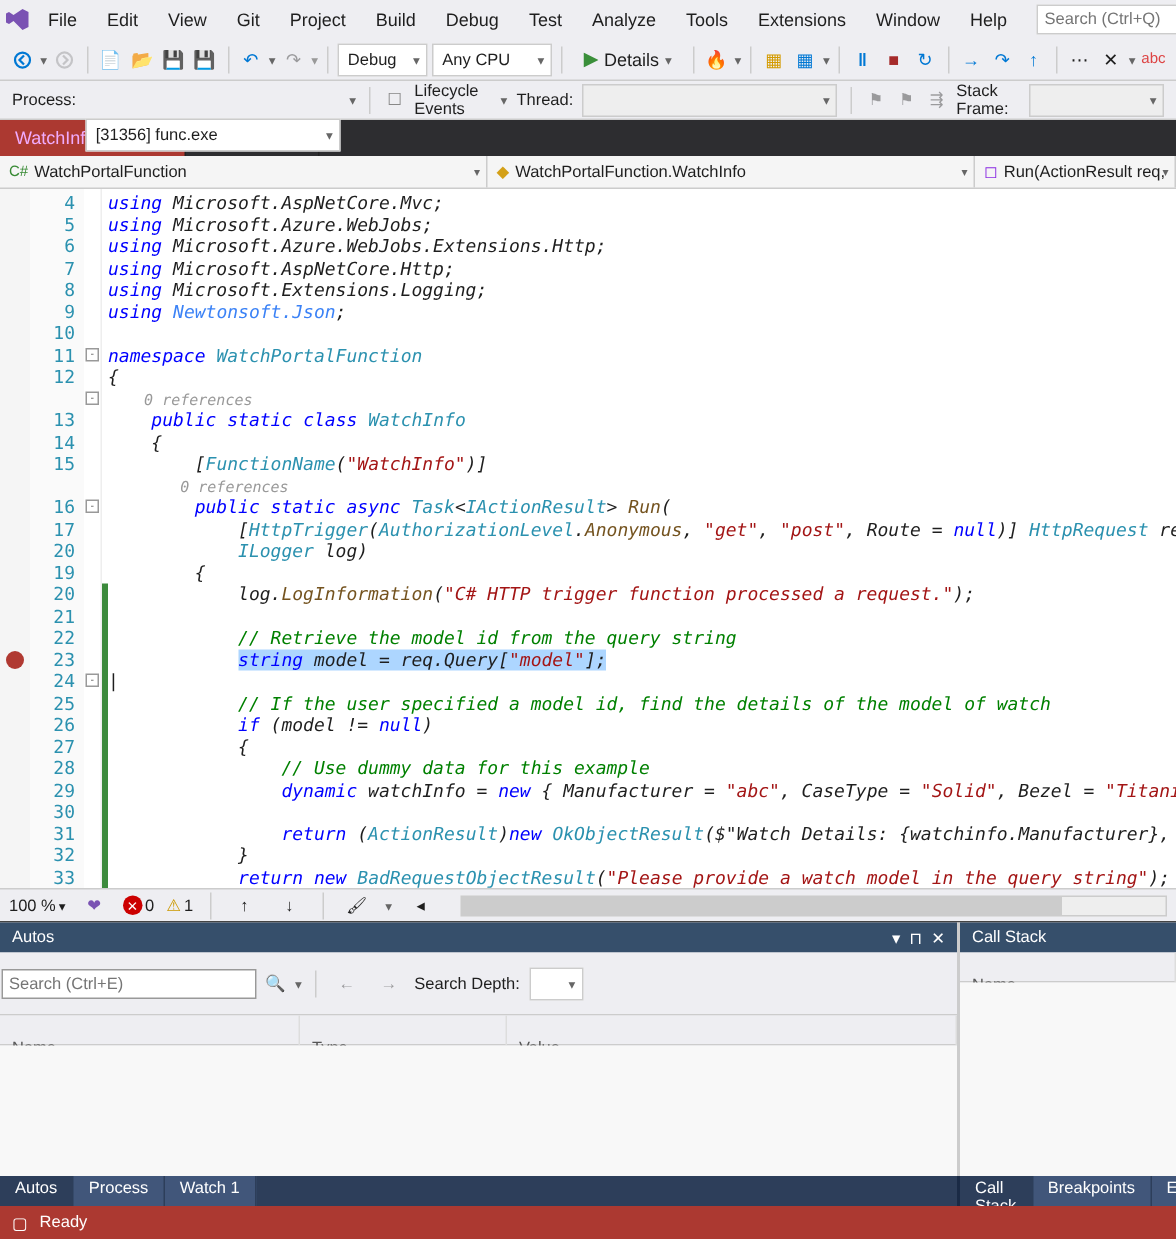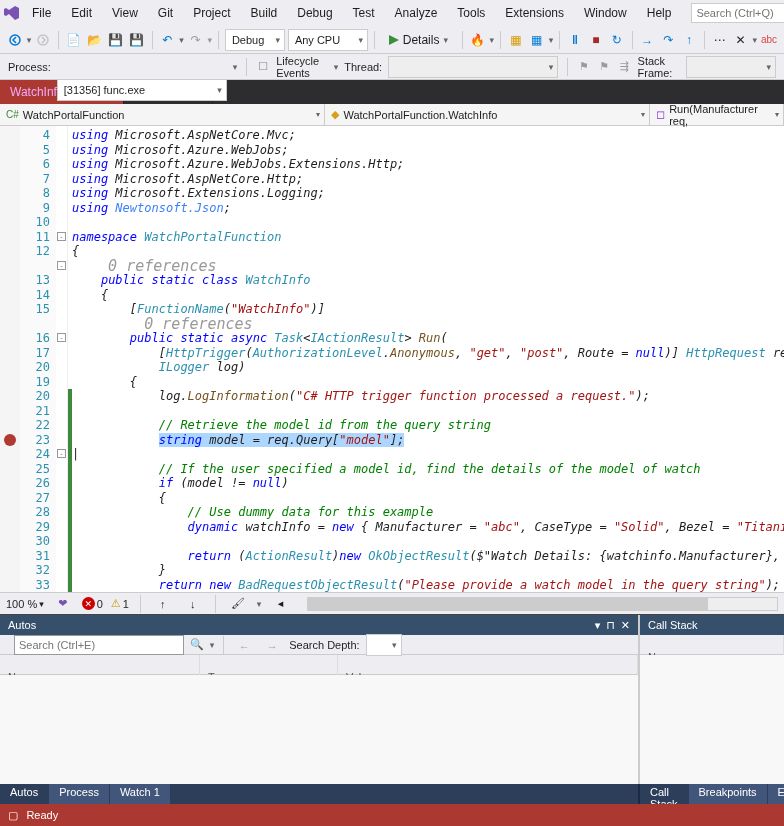--- a/index.html
+++ b/index.html
@@ -220,7 +220,7 @@
   </div>
   <div class="nav-drop">
     <span style="color:#8a2be2">◻</span>
-    <span>Run(Manufacturer req,</span>
+    <span>Run(ActionResult req,</span>
   </div>
 </div>
 

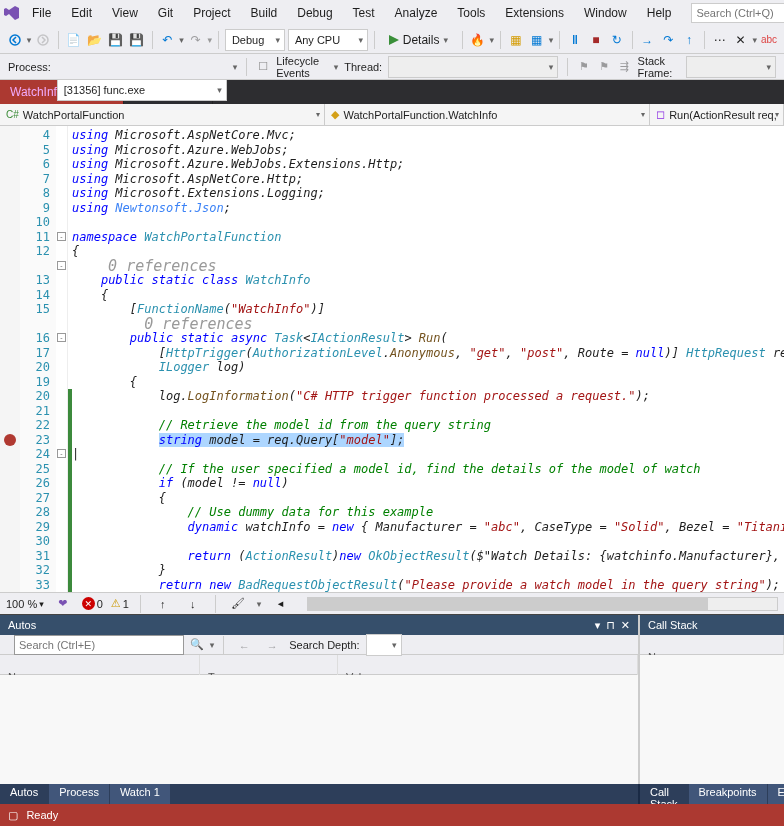--- a/index.html
+++ b/index.html
@@ -54,7 +54,7 @@
 .str { color: #a31515; }
 .cm { color: #008000; }
 .mth { color: #74531f; }
-.ref { color: #999; font-size: 15px; }
+.ref { color: #999; font-size: 10px; }
 .hl { background: #add6ff; }
 .breakpoint { position: absolute; width: 12px; height: 12px; background: #b03931; border-radius: 50%; left: 4px; }
 .gray { color: #3b82f6; }

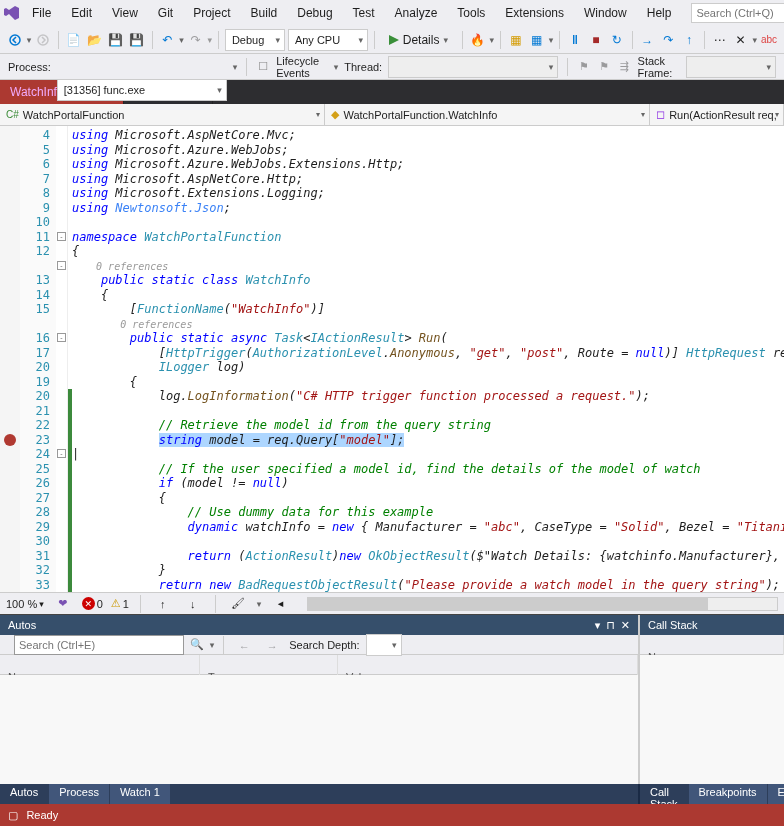--- a/index.html
+++ b/index.html
@@ -75,7 +75,7 @@
 .panel.callstack { flex: 1; }
 .panel-title { height: 20px; background: #364f6b; color: #fff; display: flex; align-items: center; padding: 0 8px; font-size: 11px; justify-content: space-between; }
 .panel-title .tools { display: flex; gap: 6px; }
-.panel-toolbar { height: 20px; display: flex; align-items: center; background: #eeeef2; padding: 0 14px; gap: 6px; border-bottom: 1px solid #ccc; font-size: 11px; }
+.panel-toolbar { height: 42px; display: flex; align-items: center; background: #eeeef2; padding: 0 1px; gap: 6px; border-bottom: 1px solid #ccc; font-size: 11px; }
 .panel-toolbar input { width: 170px; height: 20px; border: 1px solid #999; padding: 0 4px; font-size: 11px; }
 .panel-headers { height: 20px; display: flex; background: #eeeef2; border-bottom: 1px solid #ccc; font-size: 11px; color: #555; }
 .panel-headers .col { padding: 16px 8px; border-right: 1px solid #ddd; }

